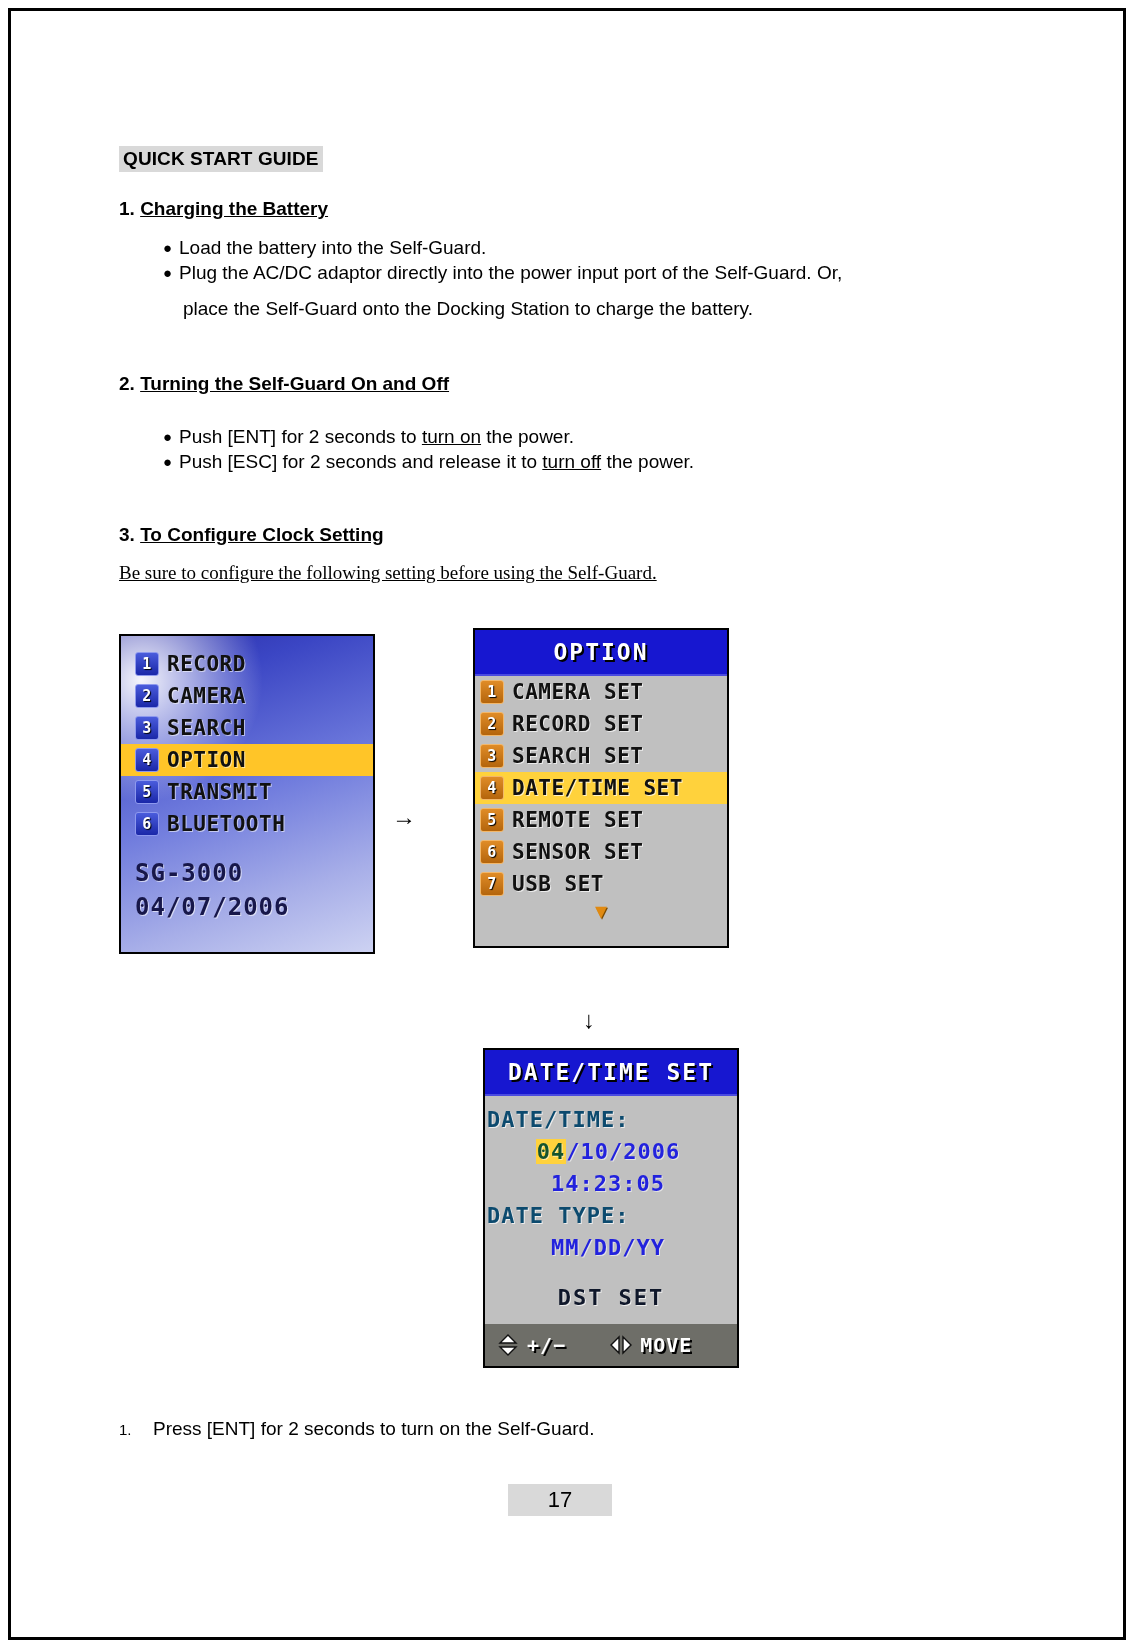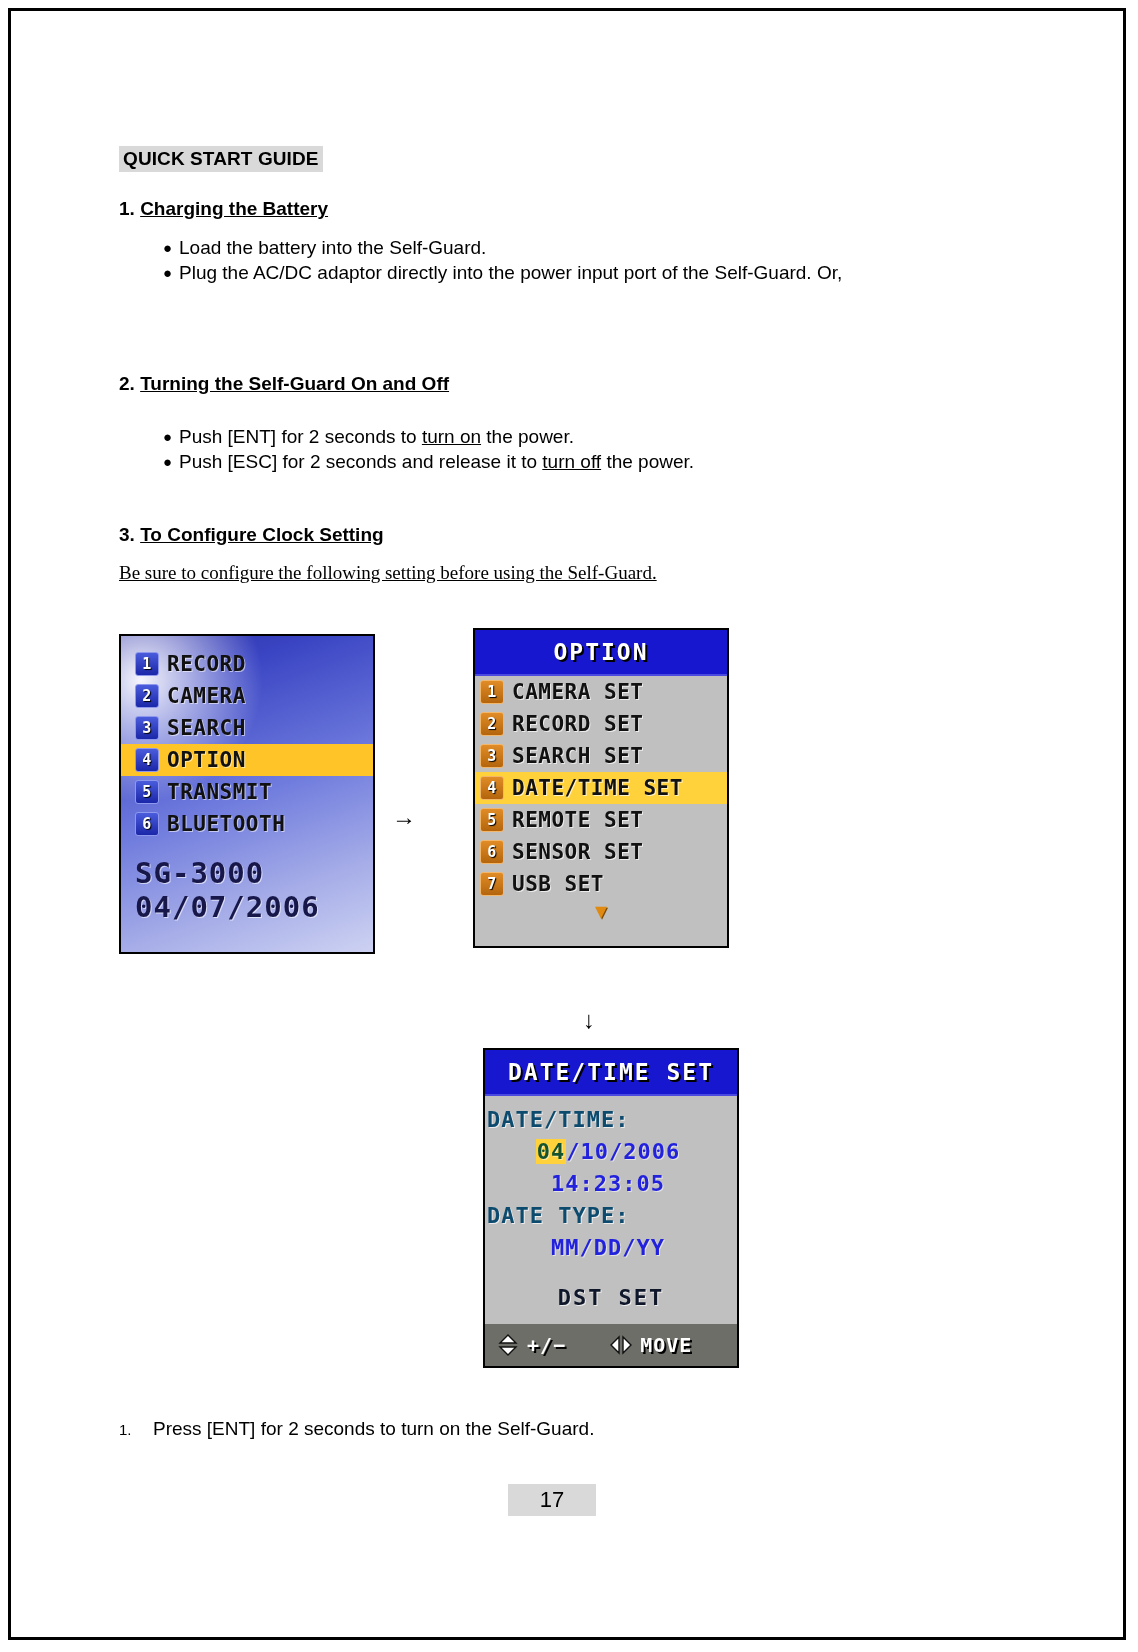--- a/index.html
+++ b/index.html
@@ -309,6 +309,7 @@
     <span class="bullet-dot">●</span>
     <span class="bullet-text">Plug the AC/DC adaptor directly into the power input port of the Self-Guard. Or,</span>
   </div>
+  <div class="plain-line" style="left:183px; top:298px;">place the Self-Guard onto the Docking Station to charge the battery.</div>
 
   <div class="sec-head" style="left:119px; top:373px;">
     <span class="sec-num">2.</span>

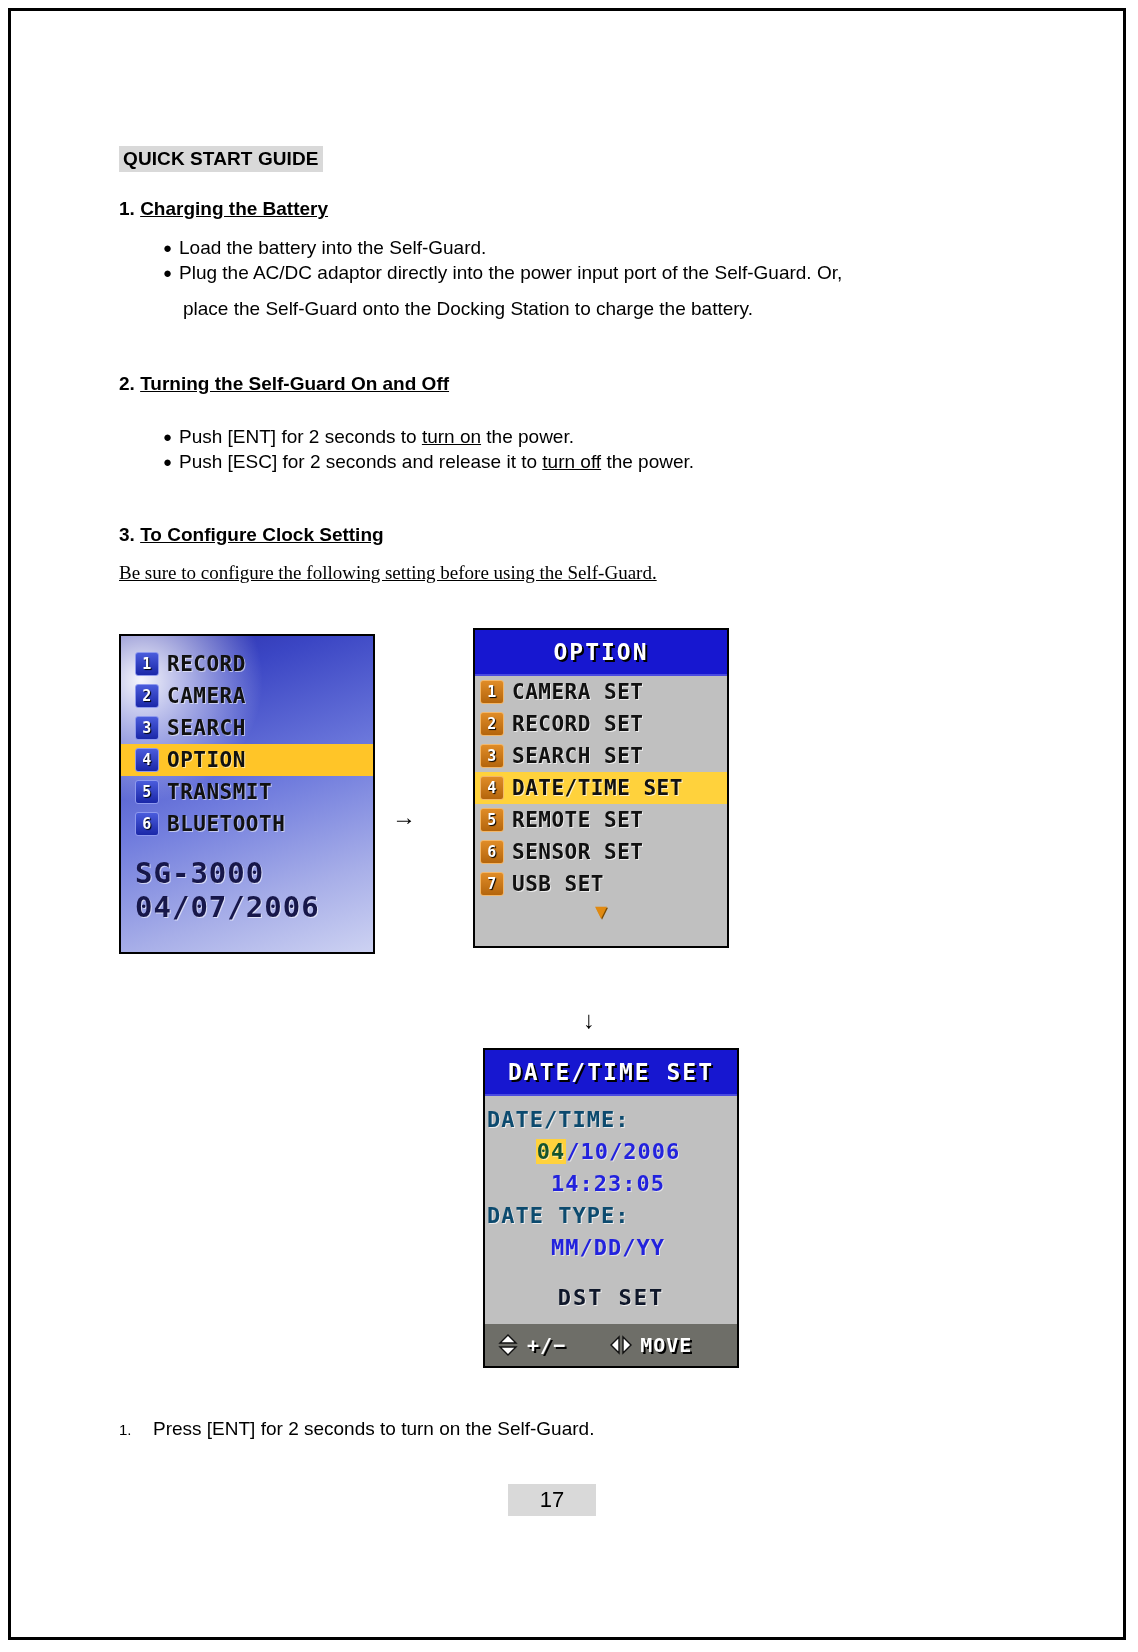--- a/index.html
+++ b/index.html
@@ -177,7 +177,7 @@
     padding-left: 14px;
   }
   #lcd-main .info div {
-    font-size: 29px;
+    font-size: 24px;
     font-weight: bold;
     color: #17174a;
     line-height: 34px;

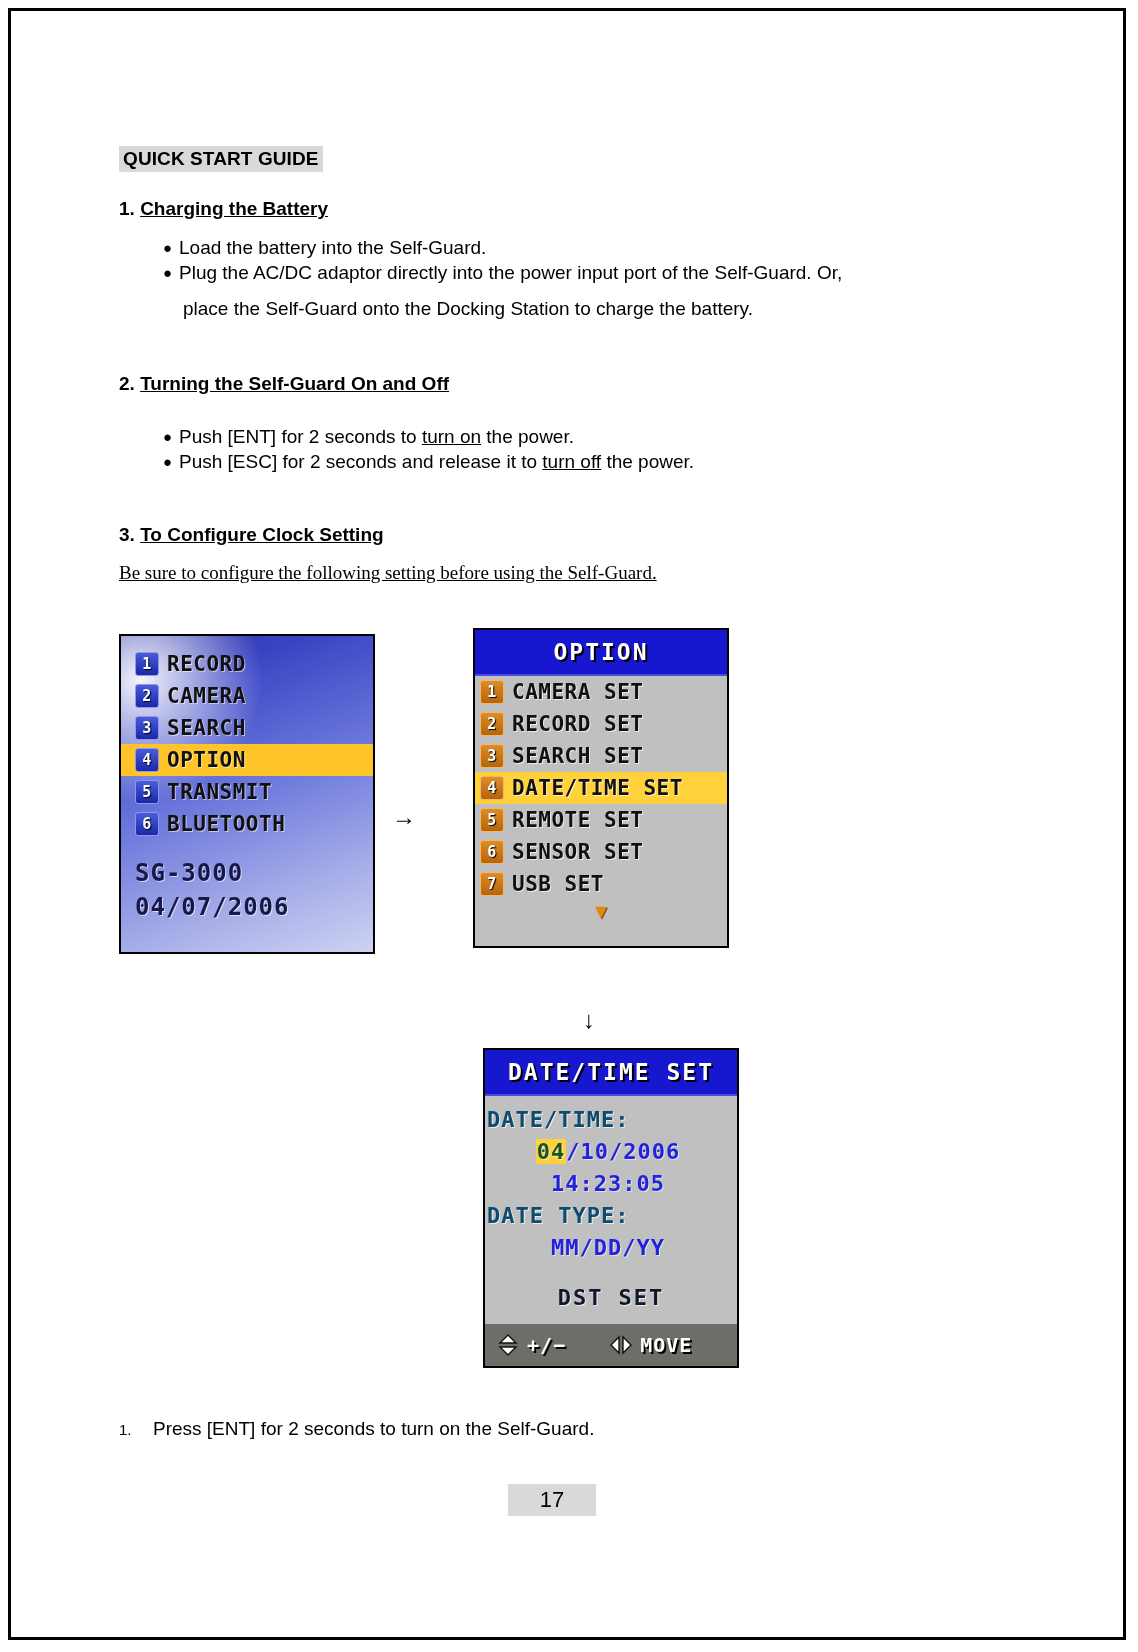--- a/index.html
+++ b/index.html
@@ -87,7 +87,7 @@
     position: absolute;
     left: 508px;
     top: 1484px;
-    width: 88px;
+    width: 104px;
     height: 32px;
     background: #d9d9d9;
     font-size: 22px;

